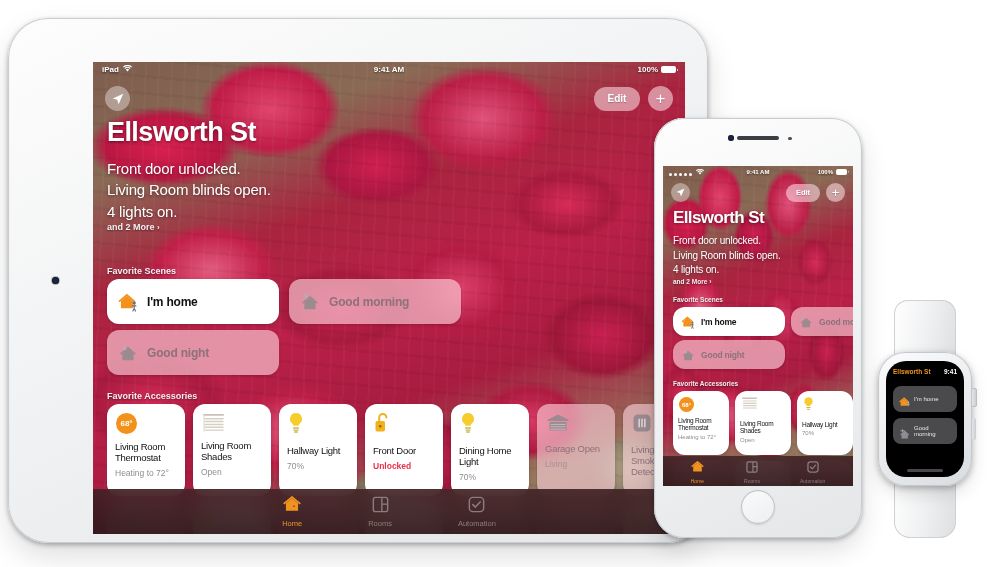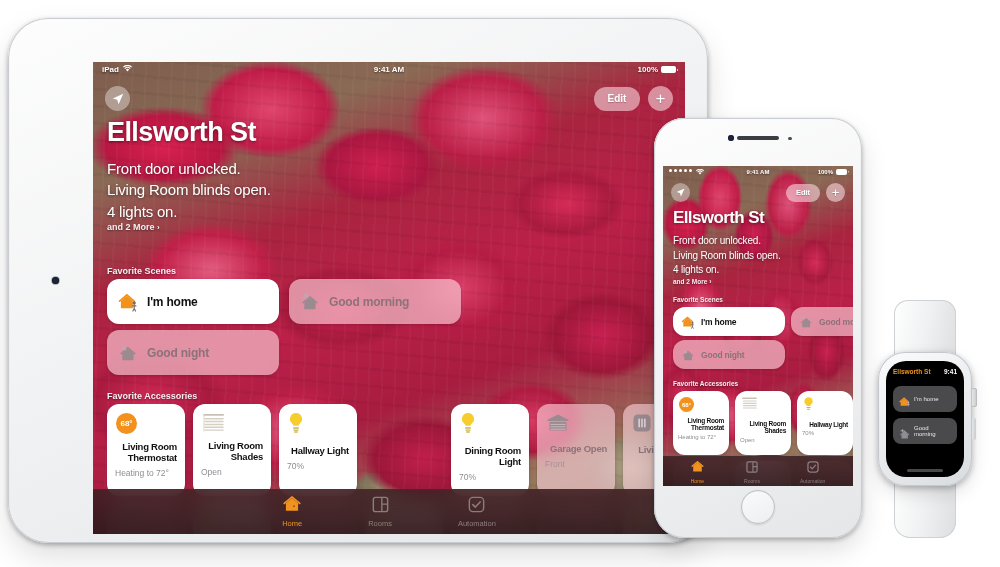--- a/index.html
+++ b/index.html
@@ -67,7 +67,7 @@
     color:#fff; font-weight:700;
     text-shadow:0 1px 2px rgba(0,0,0,.5);
   }
-  .sb-left{ display:flex; align-items:flex-start; gap:4px; }
+  .sb-left{ display:flex; align-items:flex-end; gap:4px; }
   .sb-mid{ position:absolute; left:0; right:0; text-align:center; pointer-events:none; }
   .sb-right{ margin-left:auto; display:flex; align-items:center; gap:3px; }
   .batt {

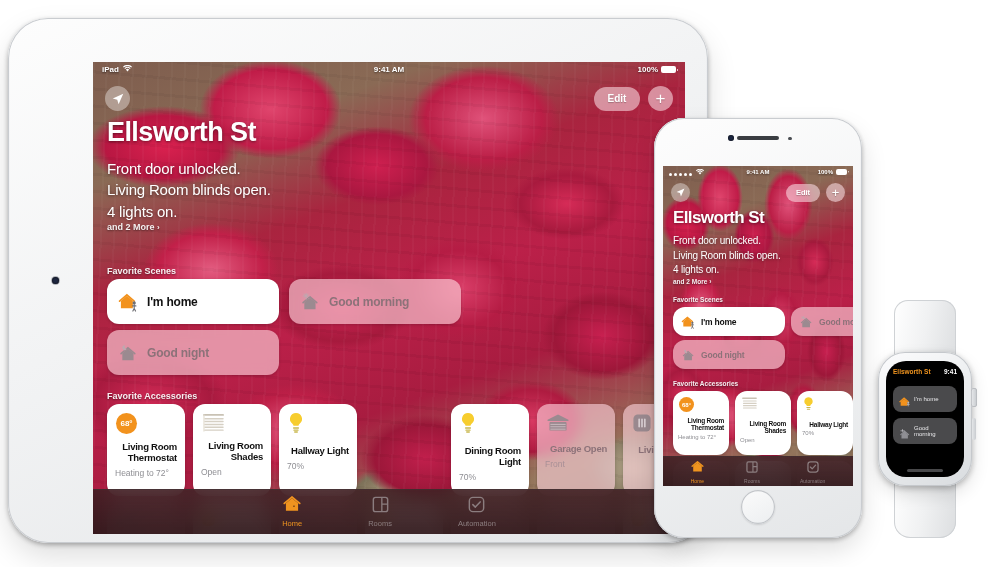--- a/index.html
+++ b/index.html
@@ -133,7 +133,7 @@
   }
   .tile.on{ background:#fff; }
   .tile.off{ background:rgba(255,214,223,.60); backdrop-filter:blur(6px); }
-  .t-name{ font-weight:700; letter-spacing:-.25px; line-height:1.14;text-align:right; }
+  .t-name{ font-weight:400; letter-spacing:-.25px; line-height:1.14; }
   .tile.on .t-name{ color:#111; }
   .tile.off .t-name{ color:#8c7279; }
   .t-state{ font-weight:500; }

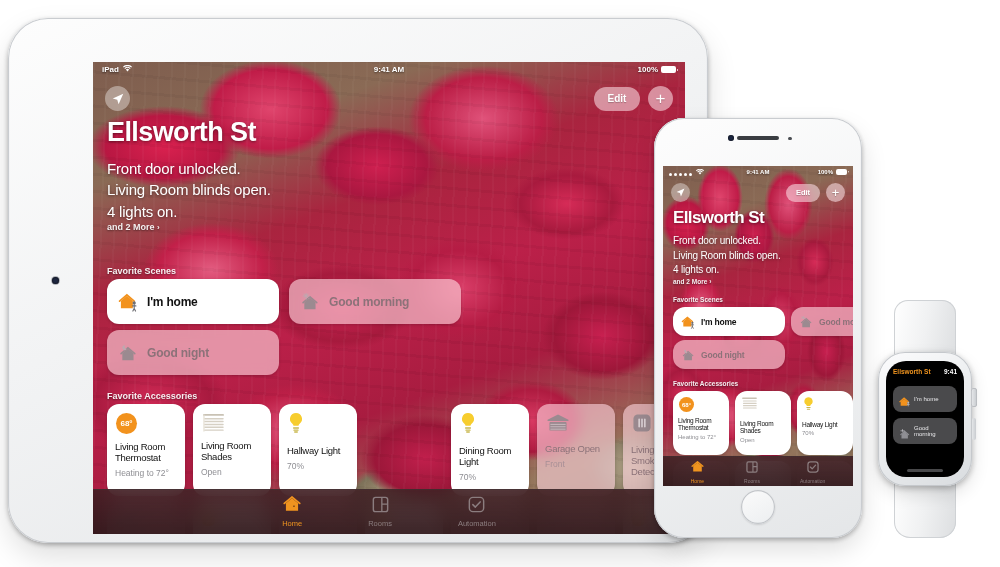--- a/index.html
+++ b/index.html
@@ -370,6 +370,21 @@
           </div>
         </div>
 
+        <div class="tile on" style="left:272px;top:342px;width:78px;height:92px;">
+          <div style="padding:8px 9px 0;">
+            <span class="ico" style="width:18px;height:22px;">
+              <svg width="18" height="22" viewBox="0 0 18 22">
+                <path d="M5.2 9V5.6a3.6 3.6 0 0 1 7.2 0" stroke="#f2b01d" stroke-width="2" fill="none" stroke-linecap="round"></path>
+                <rect x="1.5" y="9" width="9.5" height="10.5" rx="1.8" fill="#f2b01d"></rect>
+                <circle cx="6.2" cy="14.2" r="1.3" fill="#8a6a10"></circle>
+              </svg>
+            </span>
+          </div>
+          <div style="padding:8px 8px 0;">
+            <div class="t-name" style="font-size:9.5px;">Front Door</div>
+            <div class="t-state alert" style="font-size:8.5px;margin-top:4px;">Unlocked</div>
+          </div>
+        </div>
 
         <div class="tile on" style="left:358px;top:342px;width:78px;height:92px;">
           <div style="padding:8px 9px 0;">

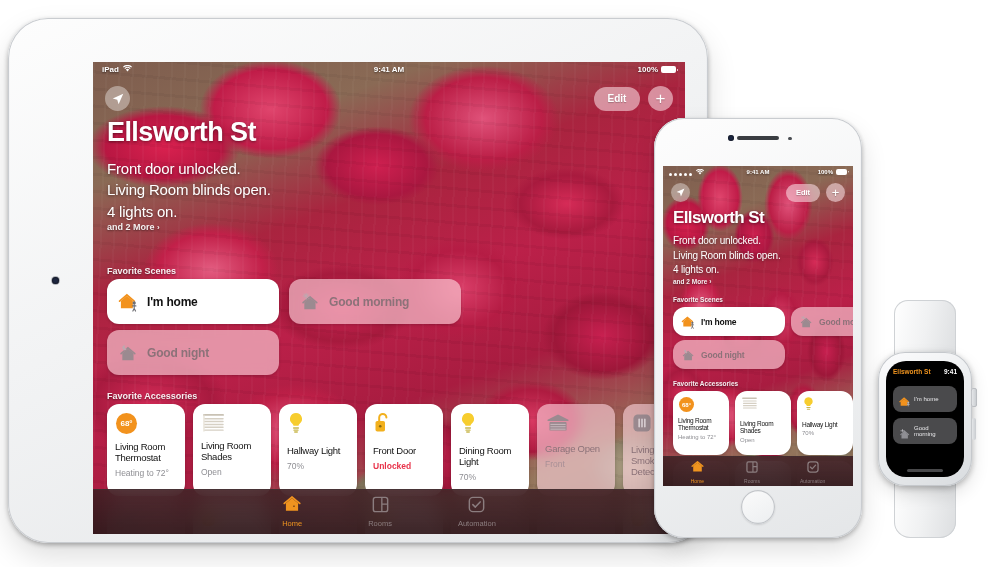--- a/index.html
+++ b/index.html
@@ -396,7 +396,7 @@
             </span>
           </div>
           <div style="padding:8px 8px 0;">
-            <div class="t-name" style="font-size:9.5px;">Dining Room Light</div>
+            <div class="t-name" style="font-size:9.5px;">Dining Home Light</div>
             <div class="t-state" style="font-size:8.5px;margin-top:4px;">70%</div>
           </div>
         </div>

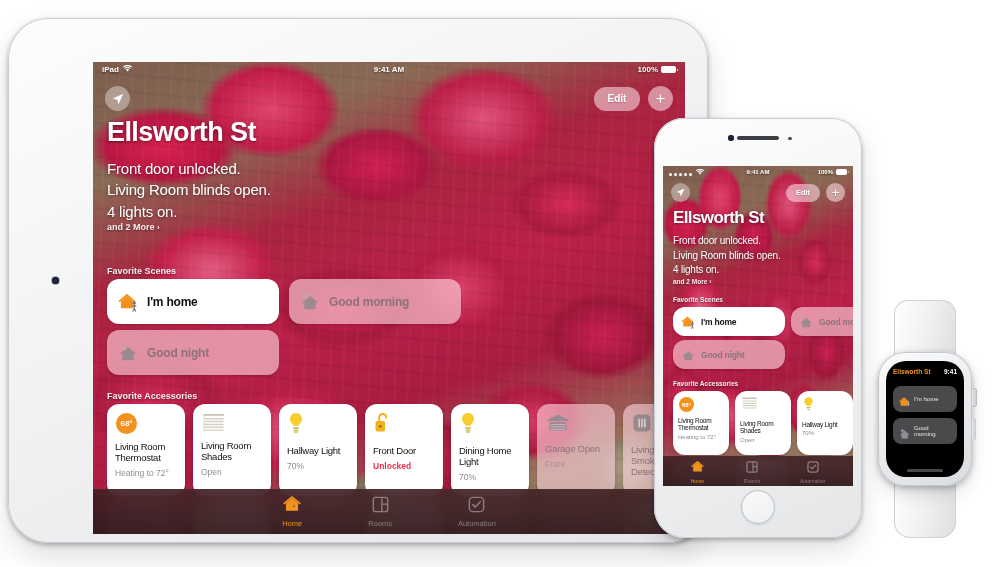--- a/index.html
+++ b/index.html
@@ -413,7 +413,7 @@
           </div>
           <div style="padding:8px 8px 0;">
             <div class="t-name" style="font-size:9.5px;">Garage Open</div>
-            <div class="t-state" style="font-size:8.5px;margin-top:4px;">Front</div>
+            <div class="t-state" style="font-size:8.5px;margin-top:4px;">Living</div>
           </div>
         </div>
 

